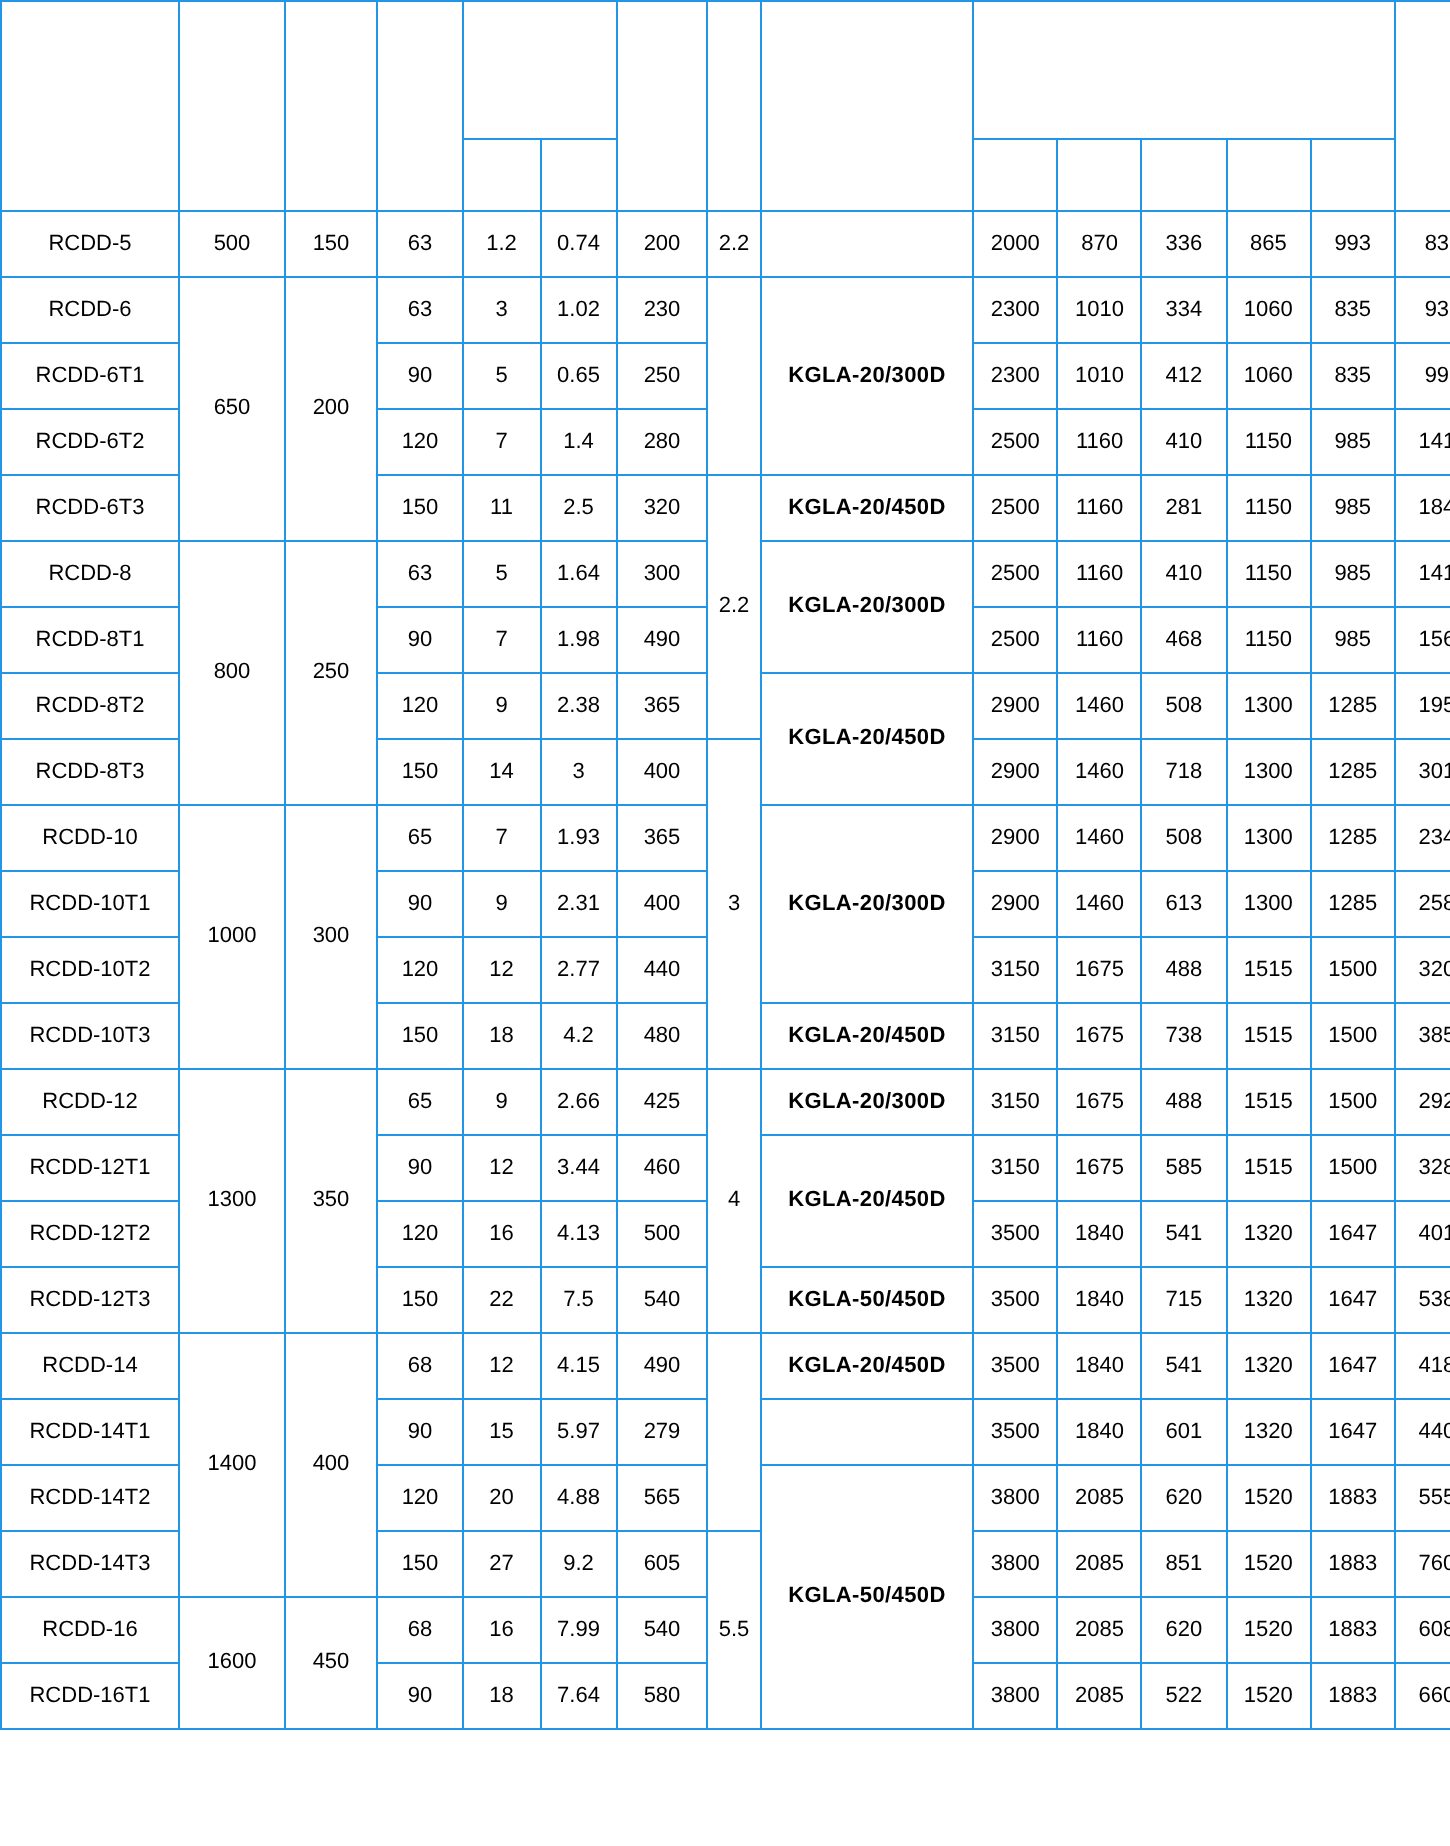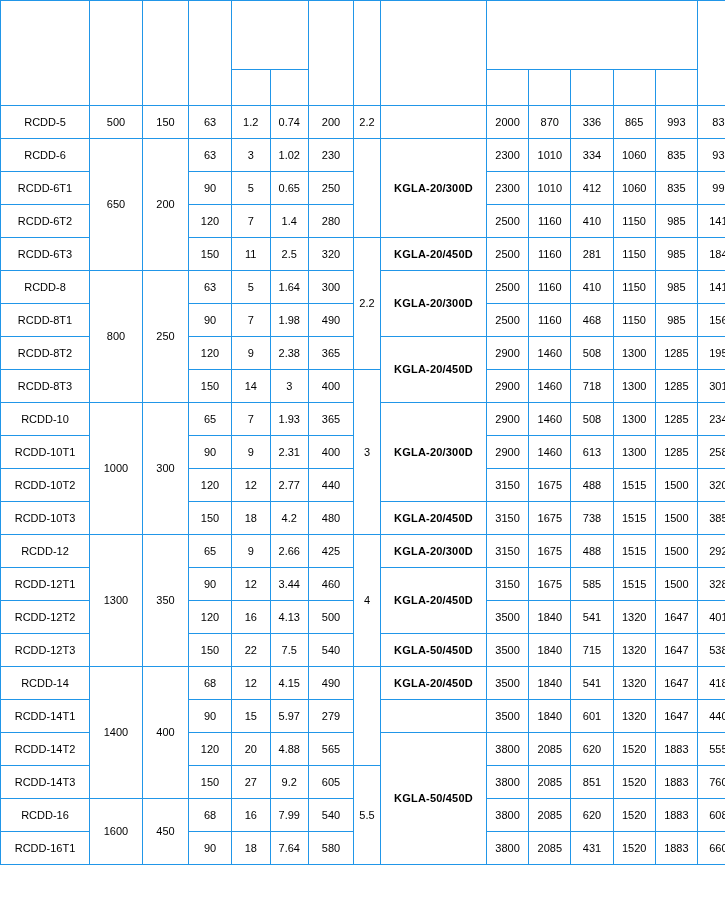--- a/index.html
+++ b/index.html
@@ -476,7 +476,7 @@
           <td class="num">580</td>
           <td class="num">3800</td>
           <td class="num">2085</td>
-          <td class="num">431</td>
+          <td class="num">522</td>
           <td class="num">1520</td>
           <td class="num">1883</td>
           <td class="num">6600</td>

